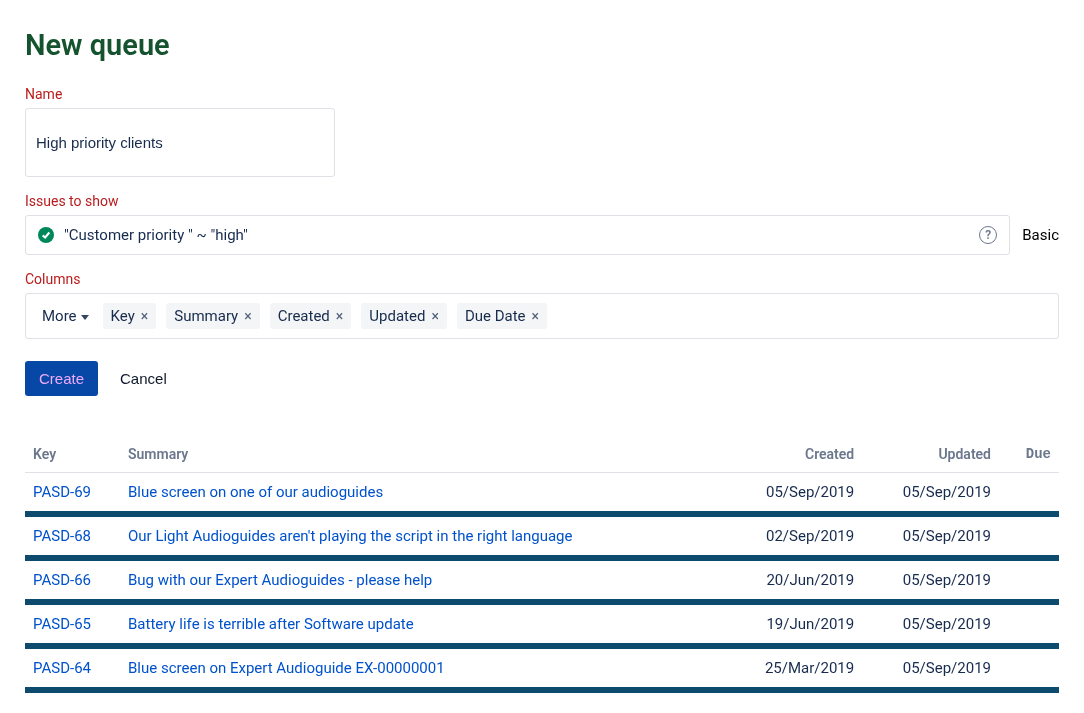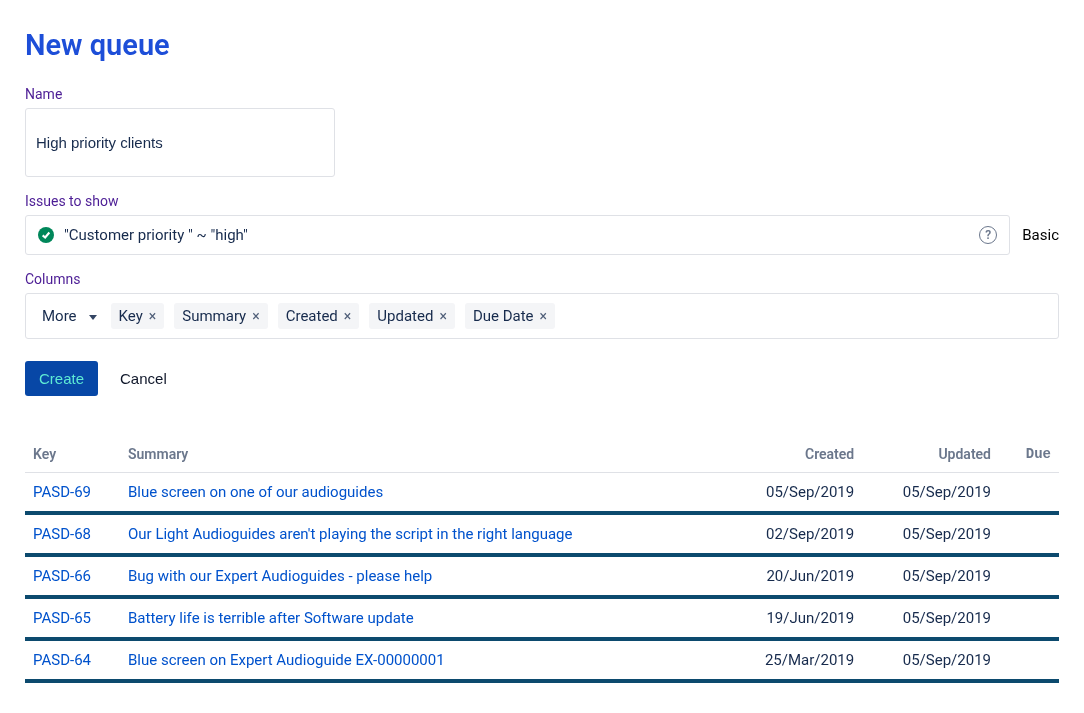--- a/index.html
+++ b/index.html
@@ -15,7 +15,7 @@
     font-size: 29px;
     font-weight: 600;
     margin: 8px 0 24px 0;
-    color: #1d4ed8;
+    color: #14532d;
   }
   .field-label {
     font-size: 14px;

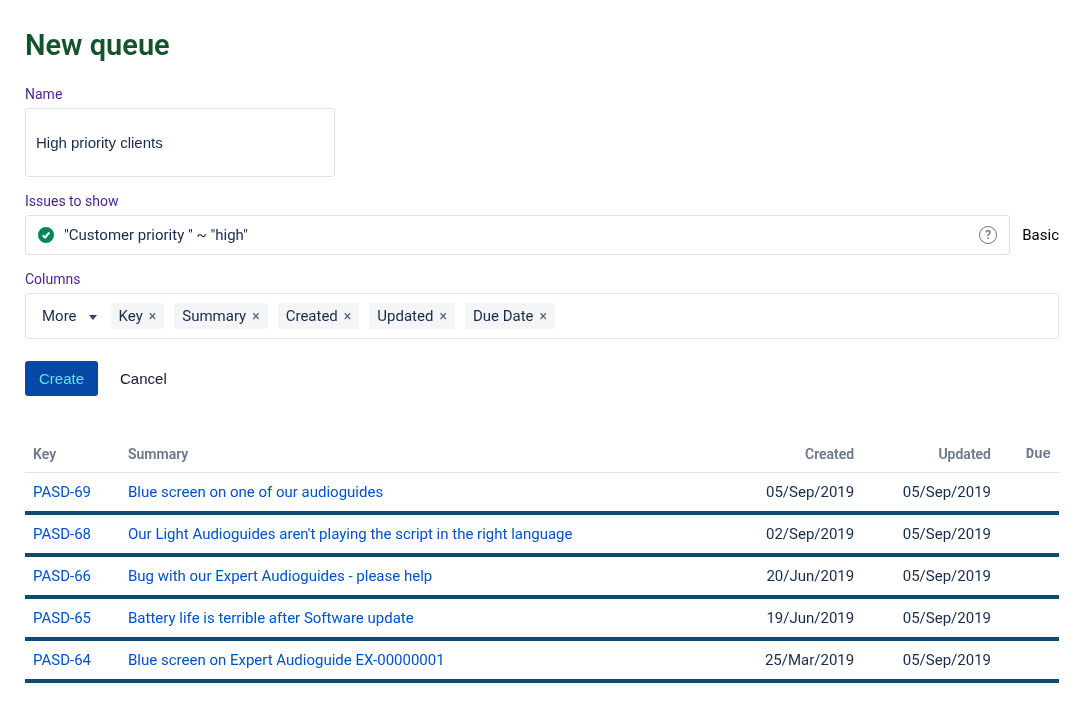--- a/index.html
+++ b/index.html
@@ -19,7 +19,7 @@
   }
   .field-label {
     font-size: 14px;
-    color: #4c1d95;
+    color: #b91c1c;
     margin-bottom: 6px;
     margin-top: 16px;
     font-weight: 400;

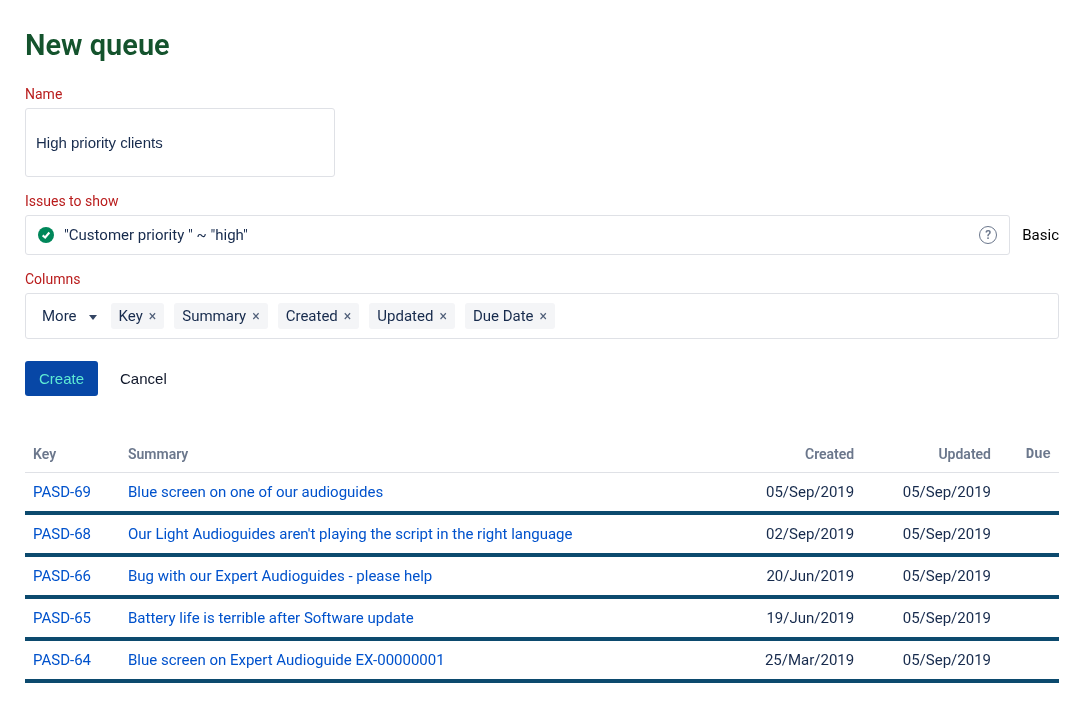--- a/index.html
+++ b/index.html
@@ -93,7 +93,7 @@
   .more-btn {
     display: inline-flex;
     align-items: center;
-    gap: 12px;
+    gap: 4px;
     font-size: 15px;
     cursor: pointer;
     padding: 2px 4px;

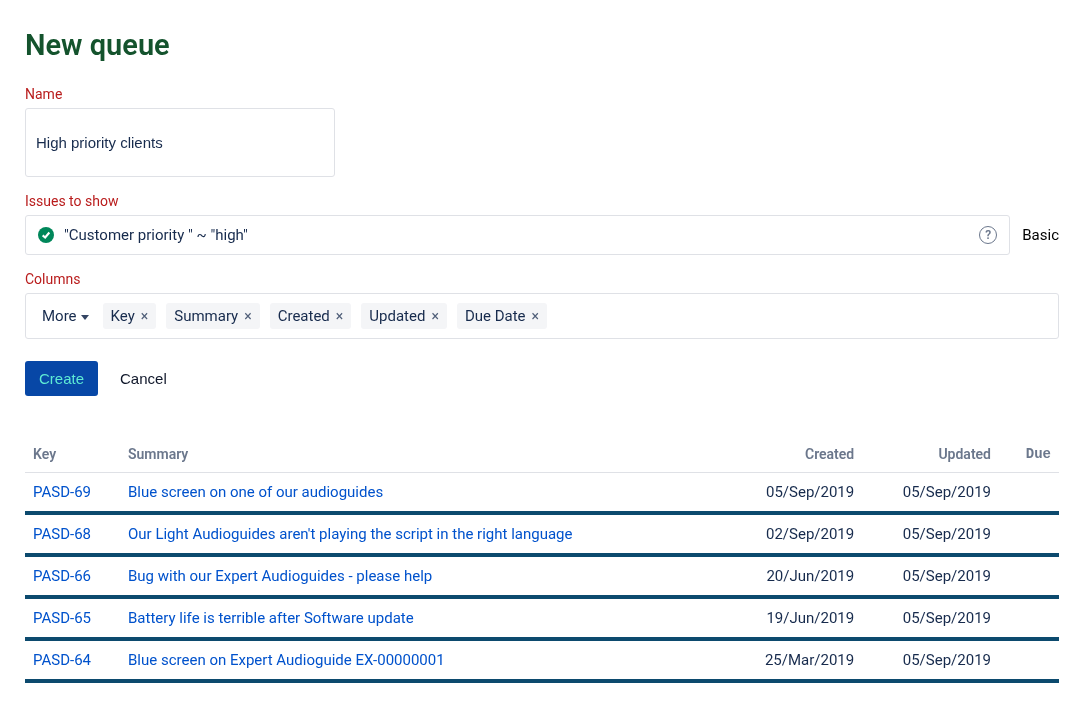--- a/index.html
+++ b/index.html
@@ -130,7 +130,7 @@
   }
   .btn-primary {
     background: #0747A6;
-    color: #5eead4;
+    color: #f0abfc;
     border: none;
     border-radius: 3px;
     padding: 9px 14px;

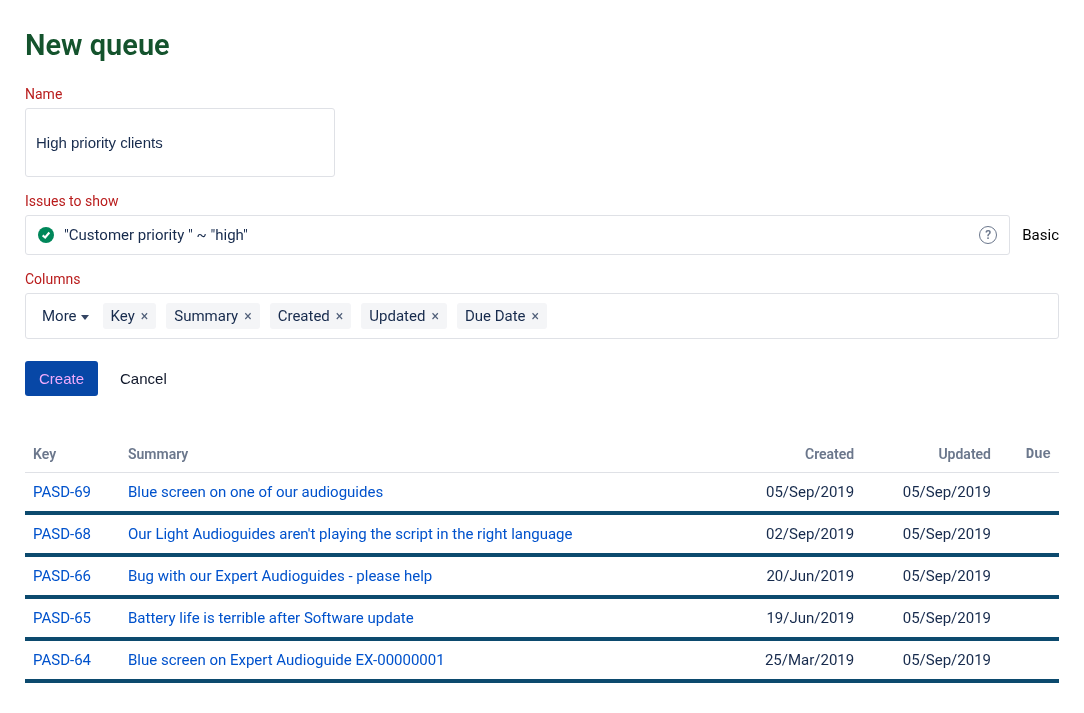--- a/index.html
+++ b/index.html
@@ -162,7 +162,7 @@
   th.right, td.right { text-align: right; }
   td {
     padding: 10px 8px;
-    border-bottom: 4px solid #0c4a6e;
+    border-bottom: 6px solid #0c4a6e;
     font-size: 15px;
     color: #172B4D;
     vertical-align: middle;

